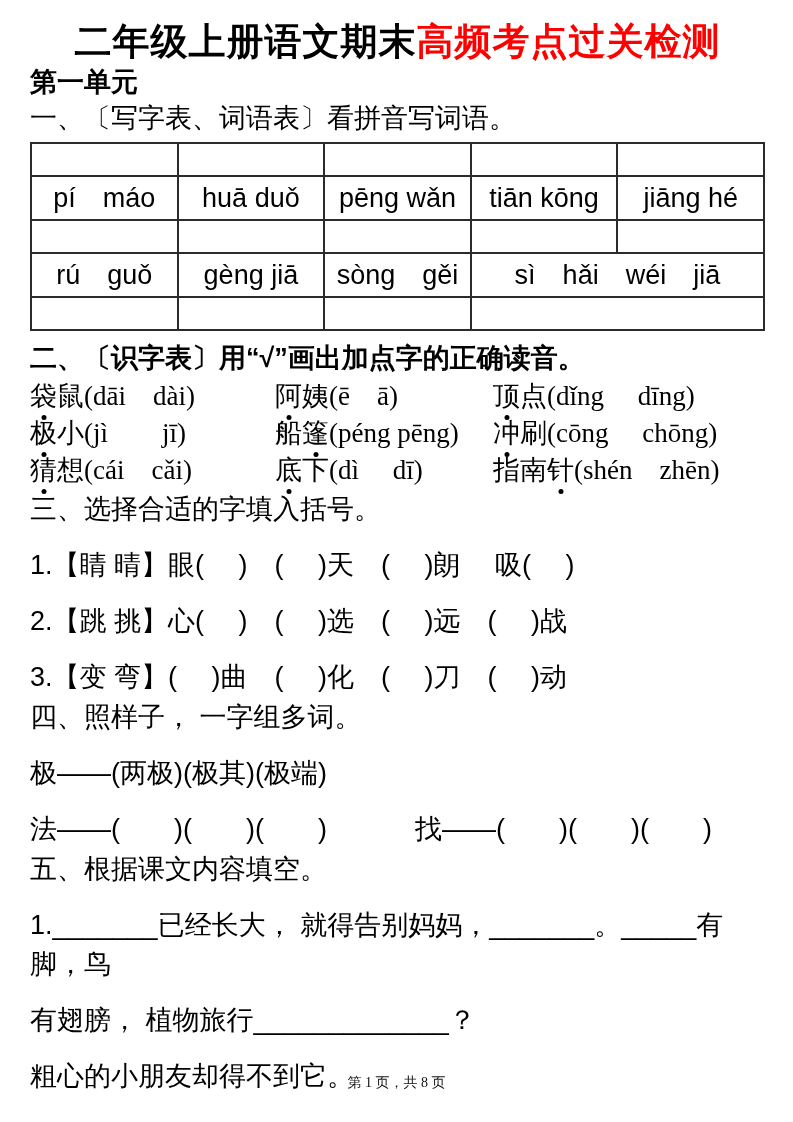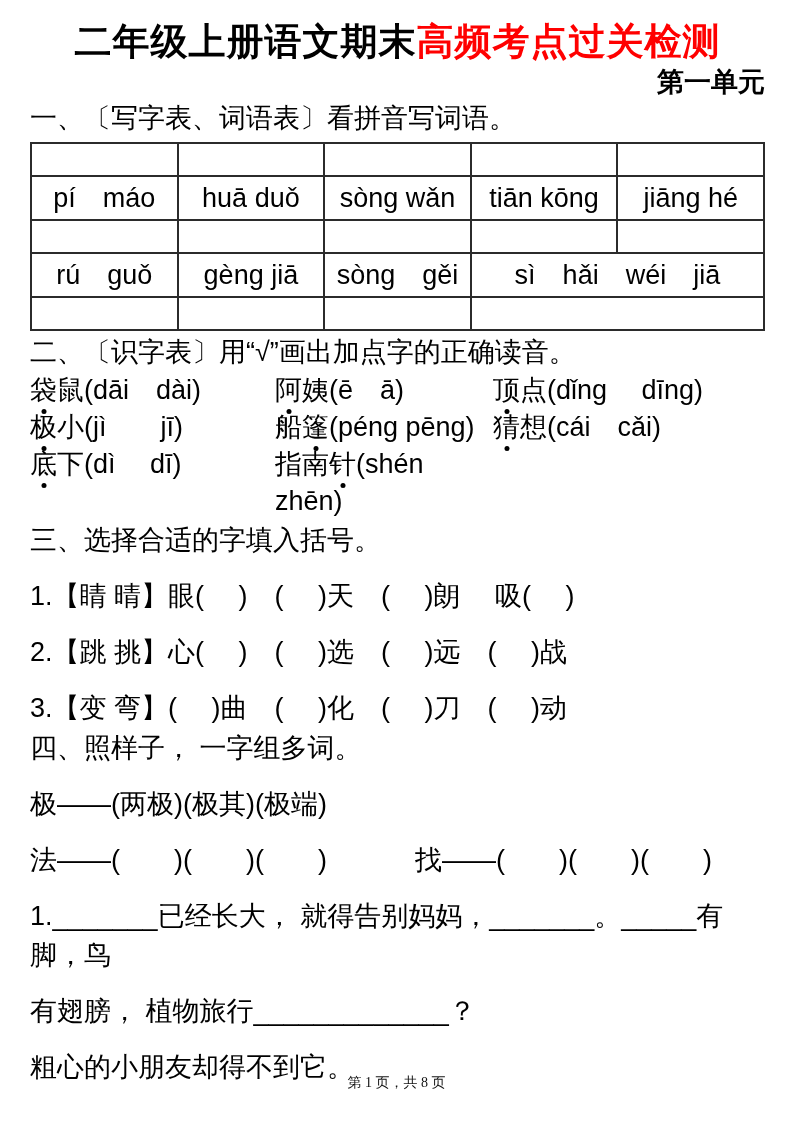--- a/index.html
+++ b/index.html
@@ -14,7 +14,7 @@
     font-family:"Liberation Serif","DejaVu Serif",serif;letter-spacing:1px;white-space:nowrap;
   }
   .title .red{color:#ff0000;}
-  .subtitle{text-align:right;font-size:27px;font-weight:bold;line-height:32px;margin-top:2px;
+  .subtitle{text-align:left;font-size:27px;font-weight:bold;line-height:32px;margin-top:2px;
     font-family:"Liberation Serif","DejaVu Serif",serif;}
   .line{font-size:27px;line-height:39px;white-space:pre-wrap;margin-top:17px;}
   .heading{font-size:27px;line-height:40px;white-space:pre-wrap;}

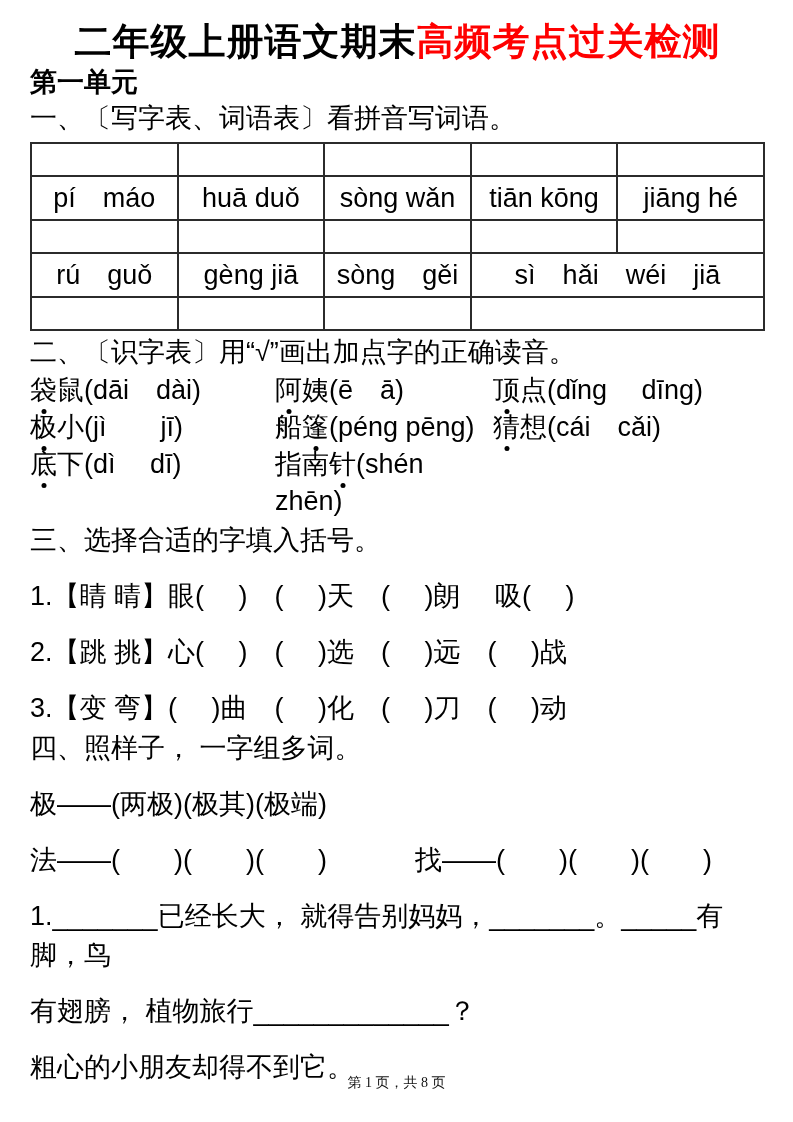--- a/index.html
+++ b/index.html
@@ -59,7 +59,7 @@
     <tr class="pyrow">
       <td>pí　máo</td>
       <td>huā duǒ</td>
-      <td>sòng wǎn</td>
+      <td>pēng wǎn</td>
       <td>tiān kōng</td>
       <td>jiāng hé</td>
     </tr>

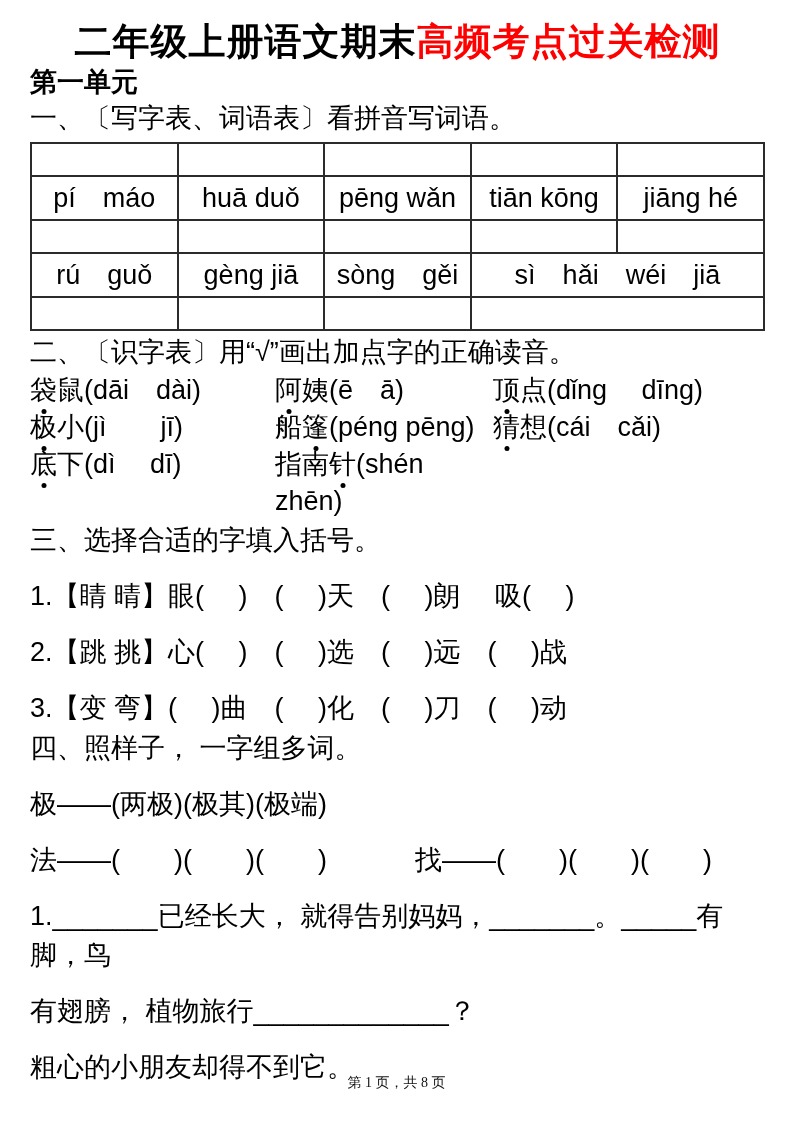--- a/index.html
+++ b/index.html
@@ -85,7 +85,7 @@
   </tbody>
     </table>
 
-  <div class="heading" style="margin-top:1px;">二、〔识字表〕用“√”画出加点字的正确读音。</div>
+  <div class="heading" style="margin-top:7px;font-weight:bold;">二、〔识字表〕用“√”画出加点字的正确读音。</div>
   <div class="s2grid">
     <div class="s2item"><span></span><span class="em-dot">袋</span><span>鼠</span><span>(dāi　dài)</span></div>
     <div class="s2item"><span></span><span class="em-dot">阿</span><span>姨</span><span>(ē　ā)</span></div>

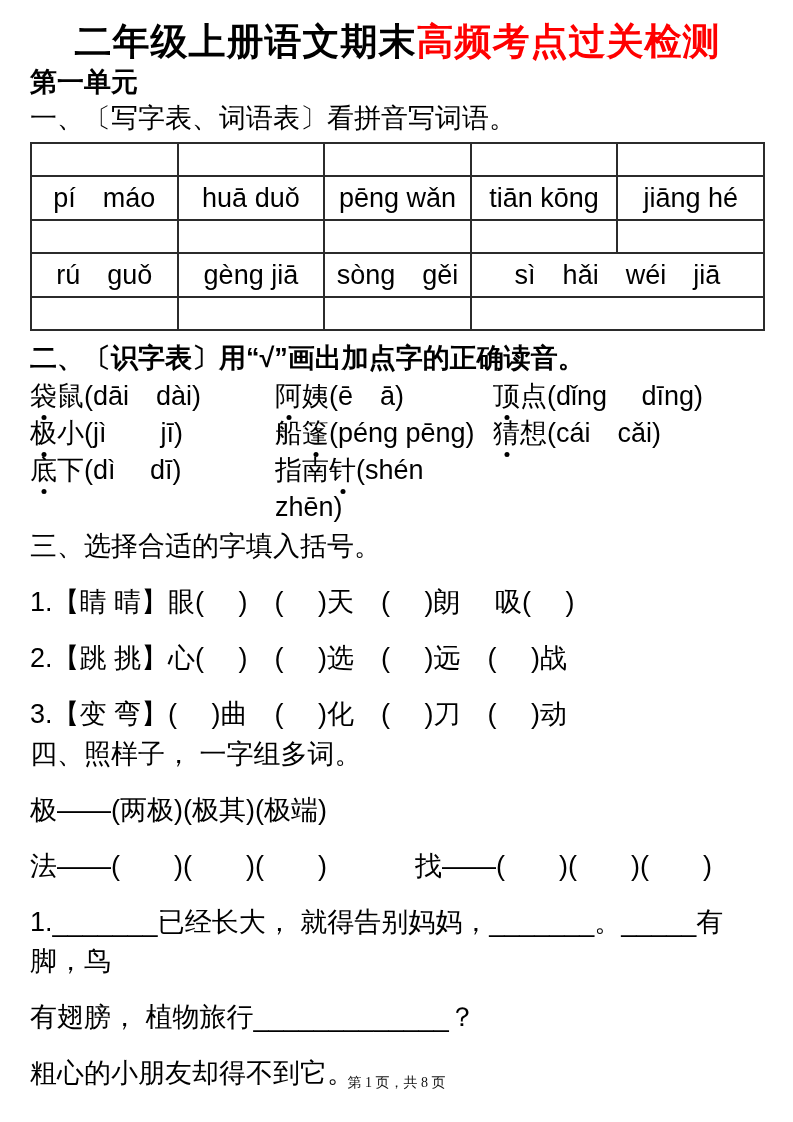--- a/index.html
+++ b/index.html
@@ -29,7 +29,7 @@
   .em-dot::after{content:"";position:absolute;left:50%;bottom:-5px;width:5px;height:5px;
     background:#000;border-radius:50%;transform:translateX(-50%);}
   .s2grid{display:grid;grid-template-columns:245px 218px 272px;}
-  .s2item{font-size:27px;line-height:37px;white-space:pre-wrap;}
+  .s2item{font-size:27px;line-height:37px;white-space:pre-wrap;font-family:Liberation Serif, serif;}
   .s4row{display:flex;}
   .s4row .gap{width:88px;}
   .footer{

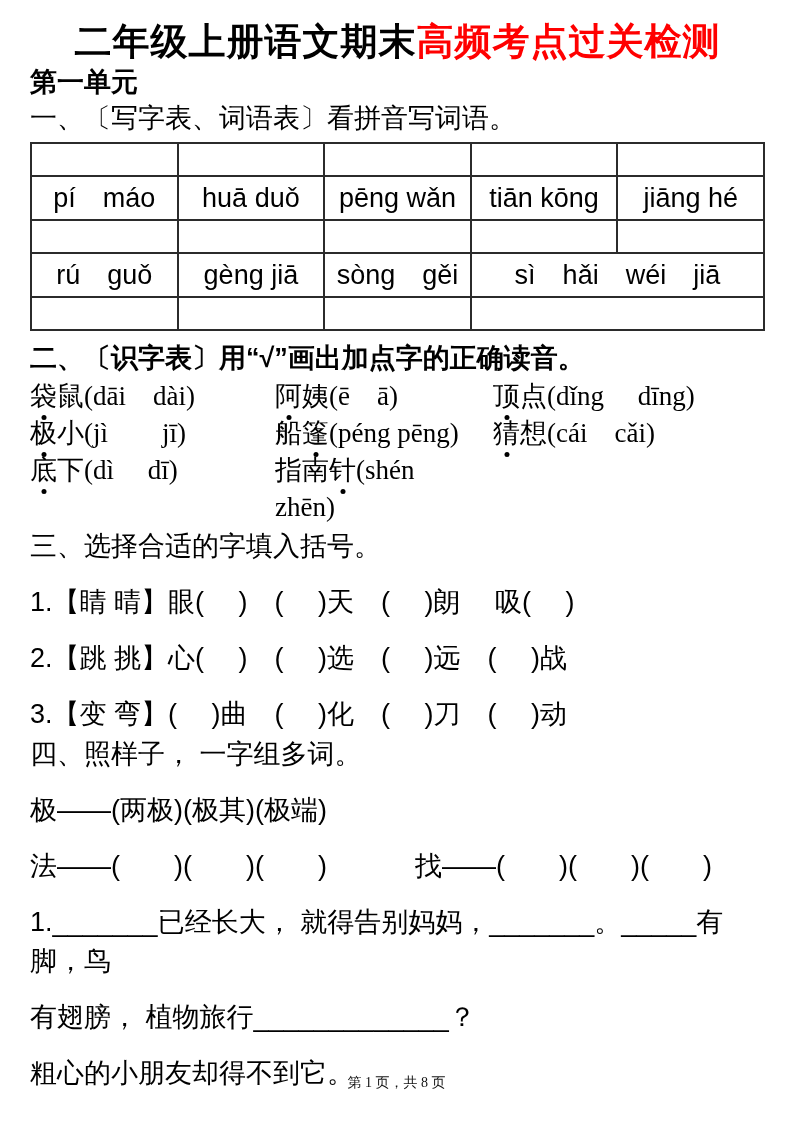--- a/index.html
+++ b/index.html
@@ -92,6 +92,7 @@
     <div class="s2item"><span></span><span class="em-dot">顶</span><span>点</span><span>(dǐng　 dīng)</span></div>
     <div class="s2item"><span></span><span class="em-dot">极</span><span>小</span><span>(jì　　jī)</span></div>
     <div class="s2item"><span>船</span><span class="em-dot">篷</span><span></span><span>(péng pēng)</span></div>
+    <div class="s2item"><span></span><span class="em-dot">冲</span><span>刷</span><span>(cōng　 chōng)</span></div>
     <div class="s2item"><span></span><span class="em-dot">猜</span><span>想</span><span>(cái　cǎi)</span></div>
     <div class="s2item"><span></span><span class="em-dot">底</span><span>下</span><span>(dì　 dī)</span></div>
     <div class="s2item"><span>指南</span><span class="em-dot">针</span><span></span><span>(shén　zhēn)</span></div>

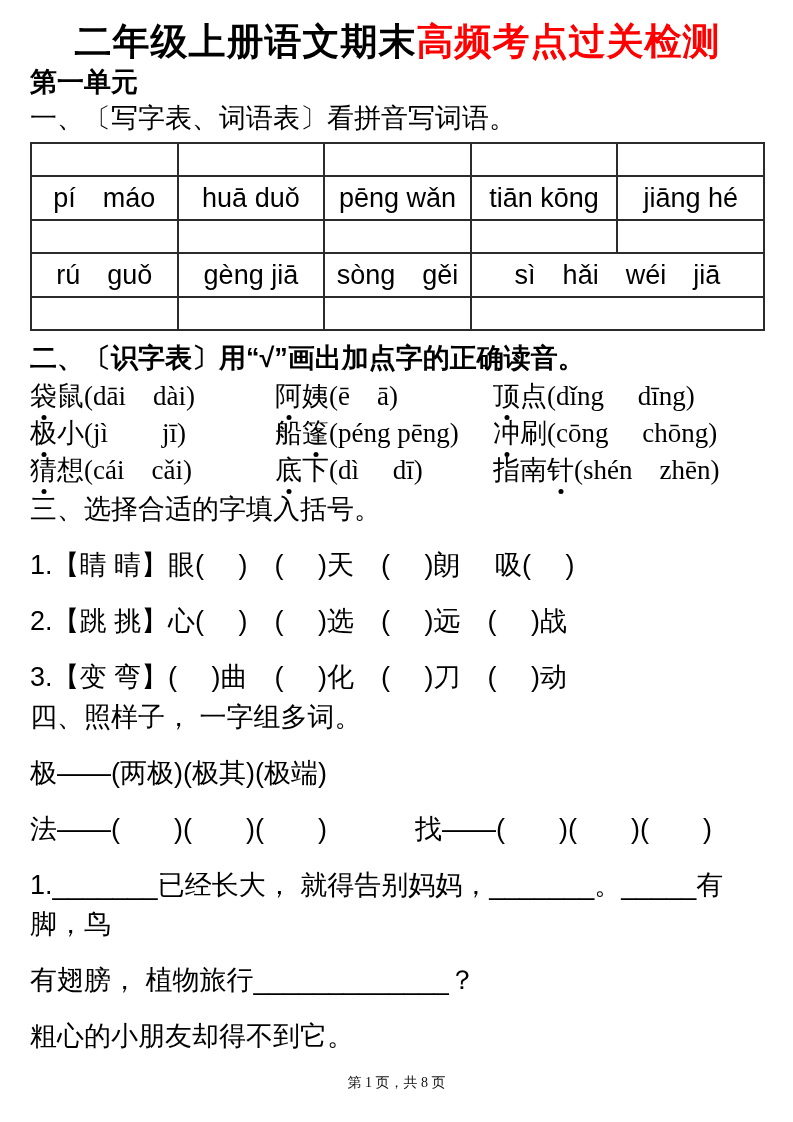--- a/index.html
+++ b/index.html
@@ -111,6 +111,7 @@
     <span class="line">找——(　　)(　　)(　　)</span>
   </div>
 
+  <div class="heading">五、根据课文内容填空。</div>
   <div class="line">1._______已经长大， 就得告别妈妈，_______。_____有脚，鸟</div>
   <div class="line">有翅膀， 植物旅行_____________？</div>
   <div class="line">粗心的小朋友却得不到它。</div>

